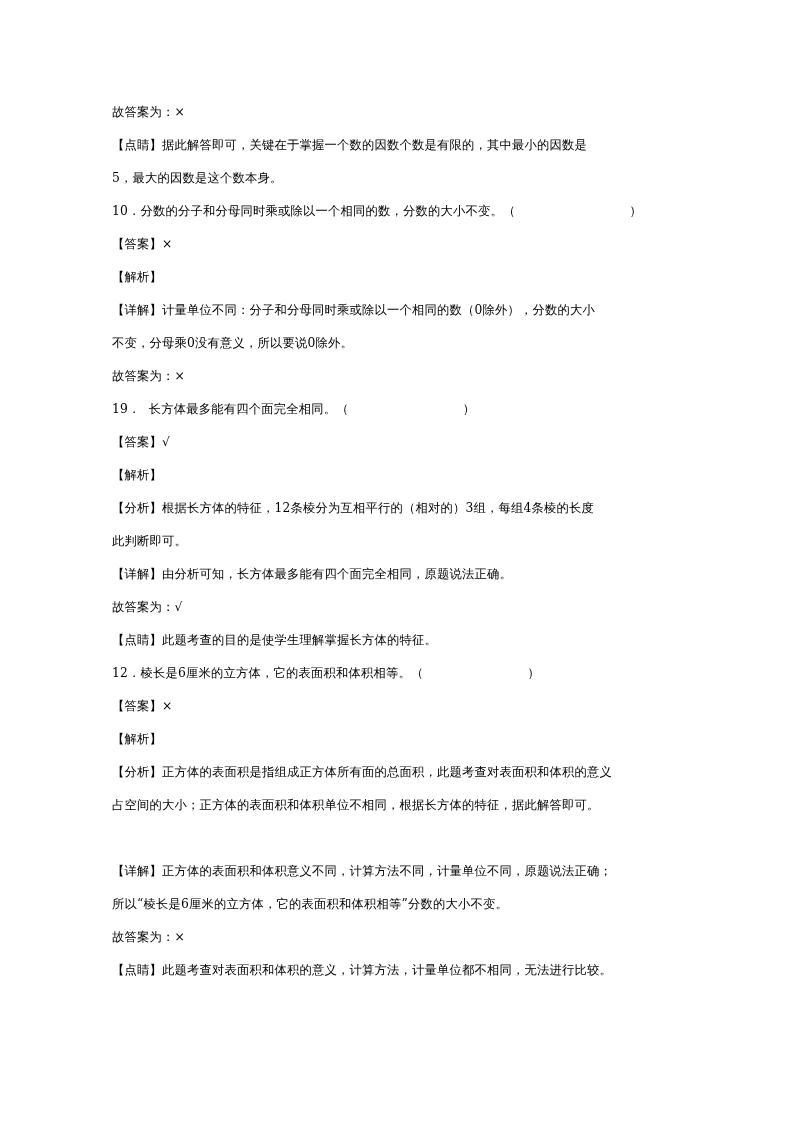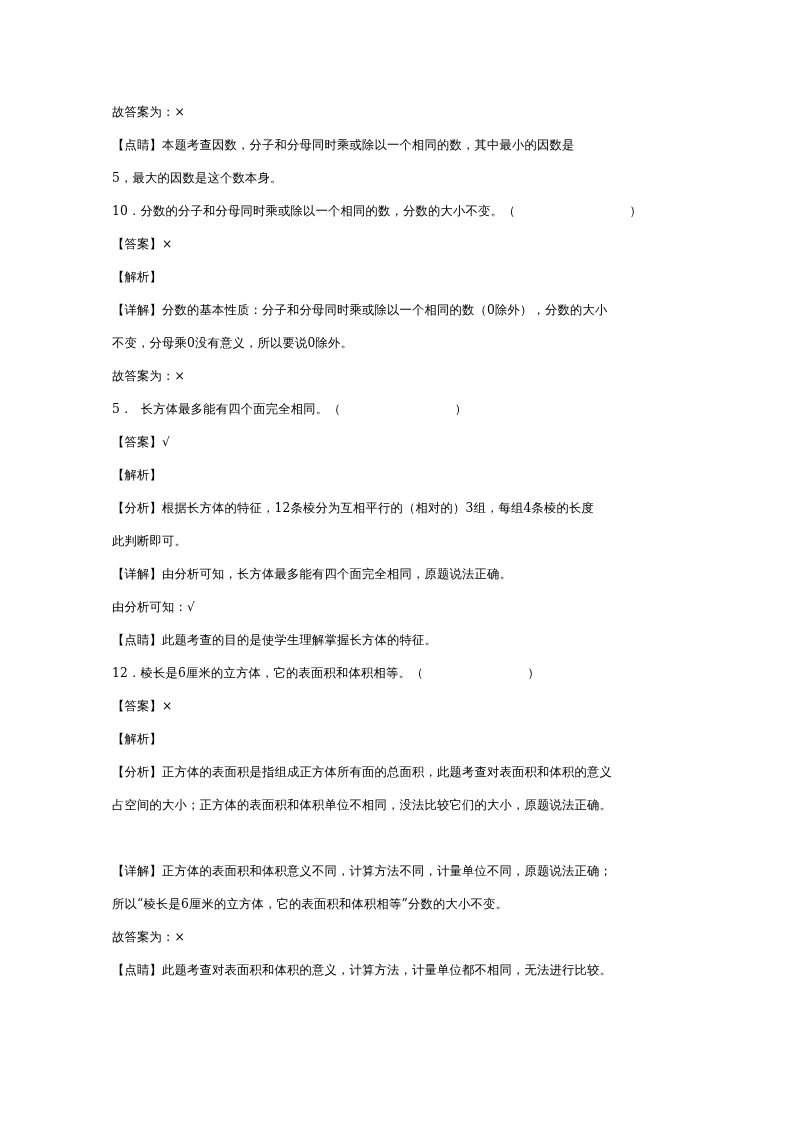--- a/index.html
+++ b/index.html
@@ -67,7 +67,7 @@
     </div>
 
     <div class="para">
-      <div class="line">【点睛】本题考查因数，分子和分母同时乘或除以一个相同的数，其中最小的因数是</div>
+      <div class="line">【点睛】据此解答即可，关键在于掌握一个数的因数个数是有限的，其中最小的因数是</div>
       <div class="line">5，最大的因数是这个数本身。</div>
     </div>
 

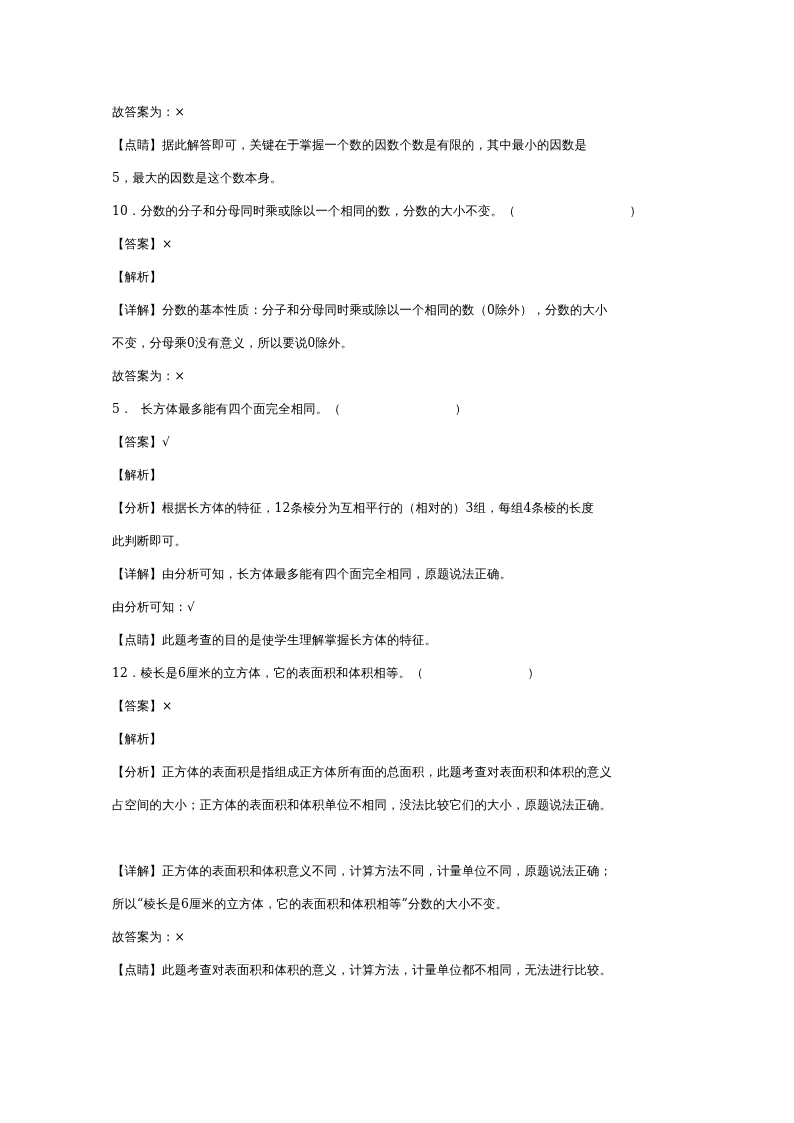--- a/index.html
+++ b/index.html
@@ -75,7 +75,7 @@
       <div class="line qnum"><span>10．分数的分子和分母同时乘或除以一个相同的数，分数的大小不变。（</span><span class="gap"></span><span>）</span></div>
       <div class="line">【答案】×</div>
       <div class="line">【解析】</div>
-      <div class="line">【详解】分数的基本性质：分子和分母同时乘或除以一个相同的数（0除外），分数的大小</div>
+      <div class="line">【详解】计量单位不同：分子和分母同时乘或除以一个相同的数（0除外），分数的大小</div>
       <div class="line">不变，分母乘0没有意义，所以要说0除外。</div>
       <div class="line">故答案为：×</div>
     </div>

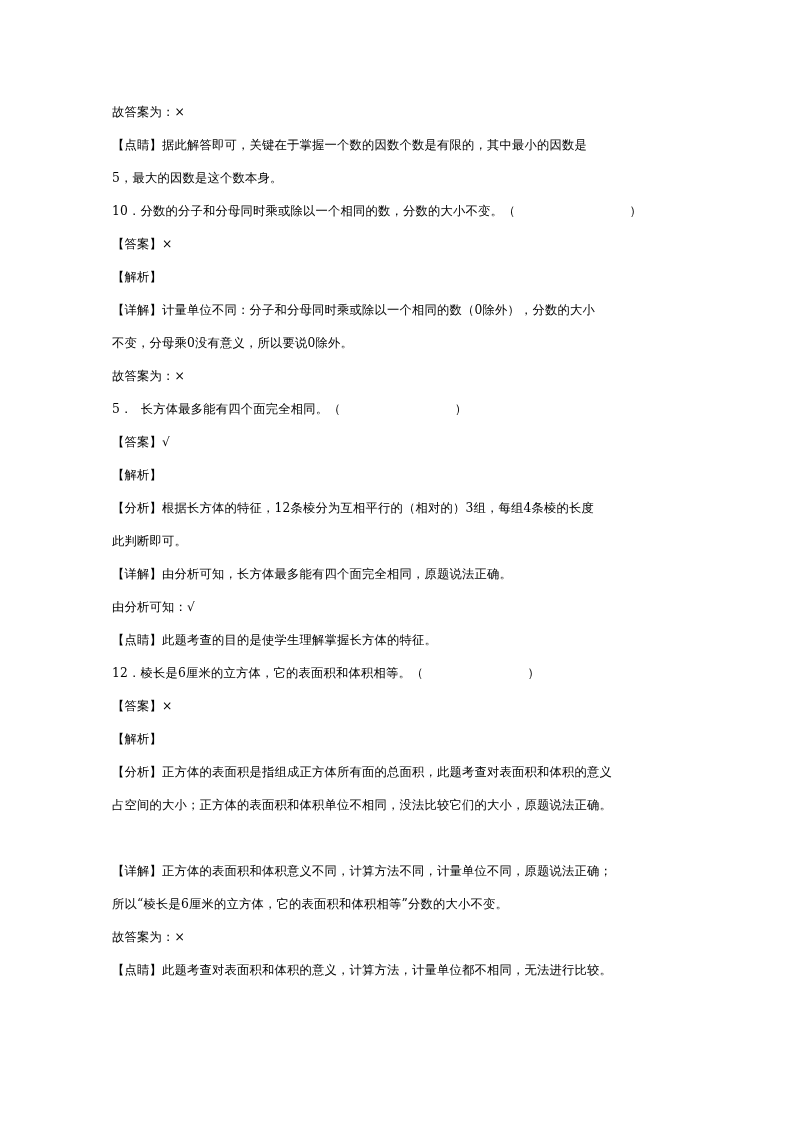--- a/index.html
+++ b/index.html
@@ -81,7 +81,7 @@
     </div>
 
     <div class="para">
-      <div class="line qnum"><span>5．  长方体最多能有四个面完全相同。（</span><span class="gap"></span><span>）</span></div>
+      <div class="line qnum"><span>19．  长方体最多能有四个面完全相同。（</span><span class="gap"></span><span>）</span></div>
       <div class="line">【答案】√</div>
       <div class="line">【解析】</div>
       <div class="line">【分析】根据长方体的特征，12条棱分为互相平行的（相对的）3组，每组4条棱的长度</div>

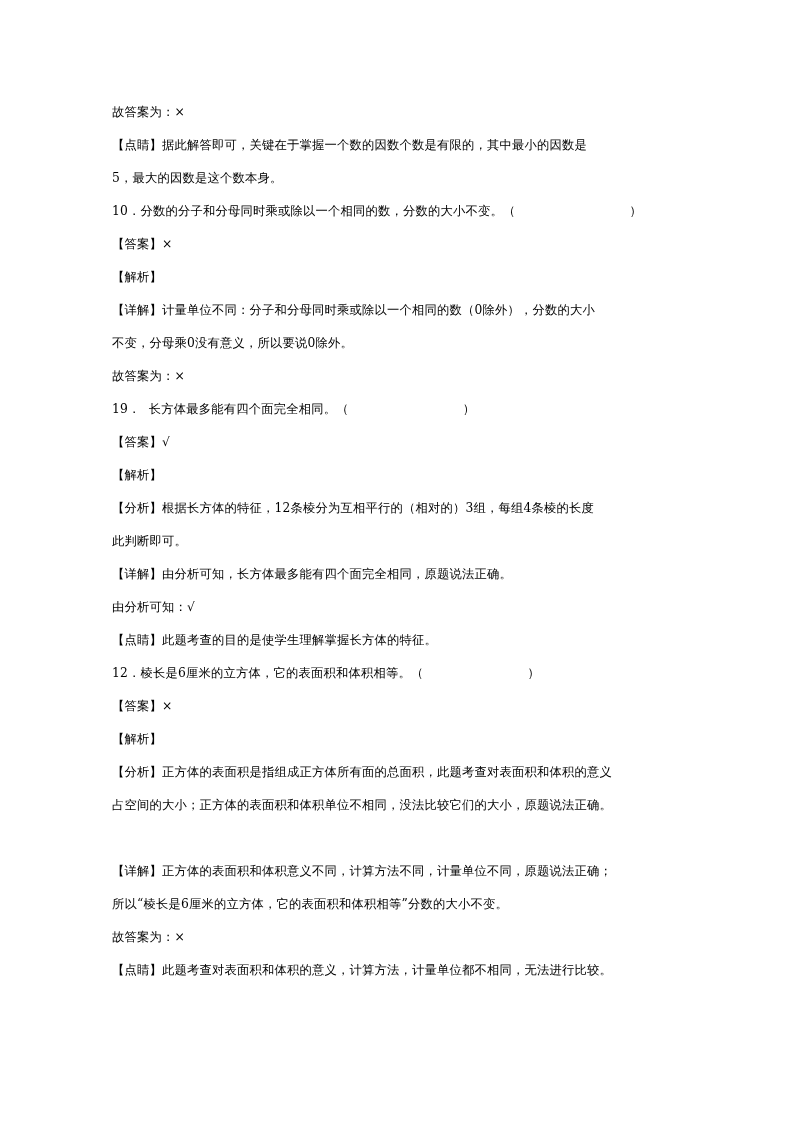--- a/index.html
+++ b/index.html
@@ -87,7 +87,7 @@
       <div class="line">【分析】根据长方体的特征，12条棱分为互相平行的（相对的）3组，每组4条棱的长度</div>
       <div class="line">此判断即可。</div>
       <div class="line">【详解】由分析可知，长方体最多能有四个面完全相同，原题说法正确。</div>
-      <div class="line">由分析可知：√</div>
+      <div class="line">故答案为：√</div>
       <div class="line">【点睛】此题考查的目的是使学生理解掌握长方体的特征。</div>
     </div>
 

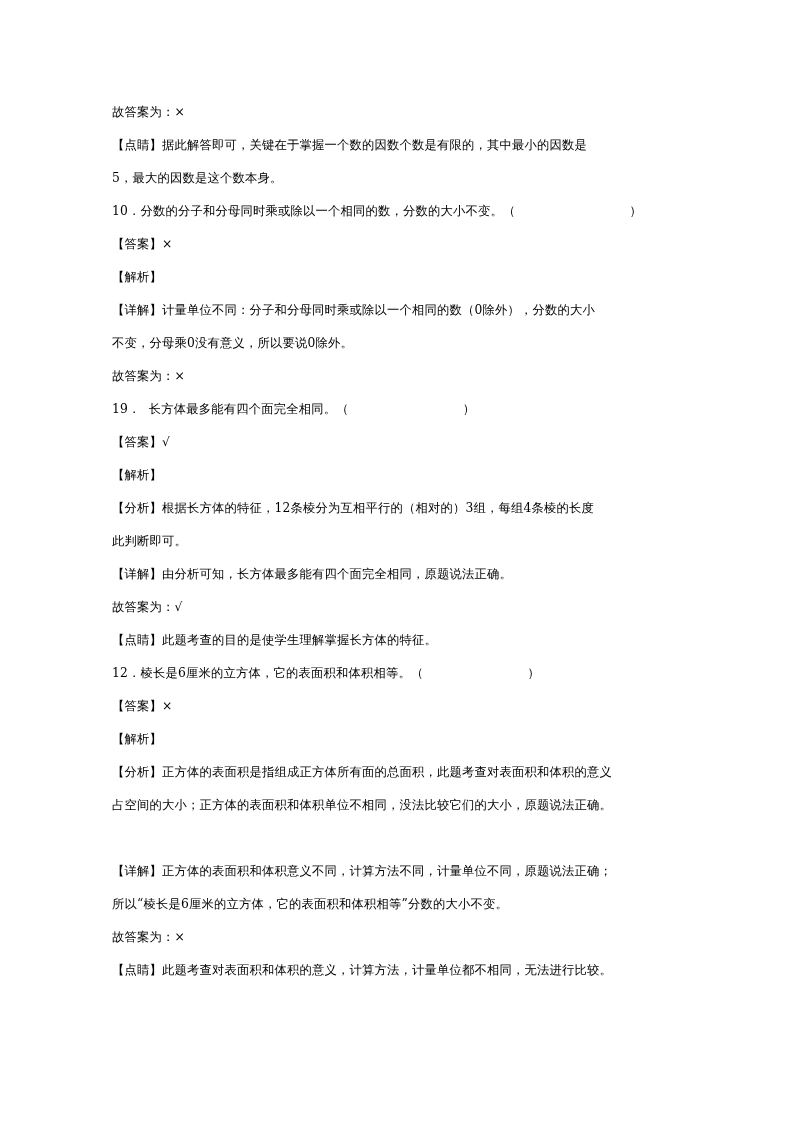--- a/index.html
+++ b/index.html
@@ -96,7 +96,7 @@
       <div class="line">【答案】×</div>
       <div class="line">【解析】</div>
       <div class="line">【分析】正方体的表面积是指组成正方体所有面的总面积，此题考查对表面积和体积的意义</div>
-      <div class="line">占空间的大小；正方体的表面积和体积单位不相同，没法比较它们的大小，原题说法正确。</div>
+      <div class="line">占空间的大小；正方体的表面积和体积单位不相同，根据长方体的特征，据此解答即可。</div>
       <div class="blank"></div>
       <div class="line">【详解】正方体的表面积和体积意义不同，计算方法不同，计量单位不同，原题说法正确；</div>
       <div class="line">所以“棱长是6厘米的立方体，它的表面积和体积相等”分数的大小不变。</div>

